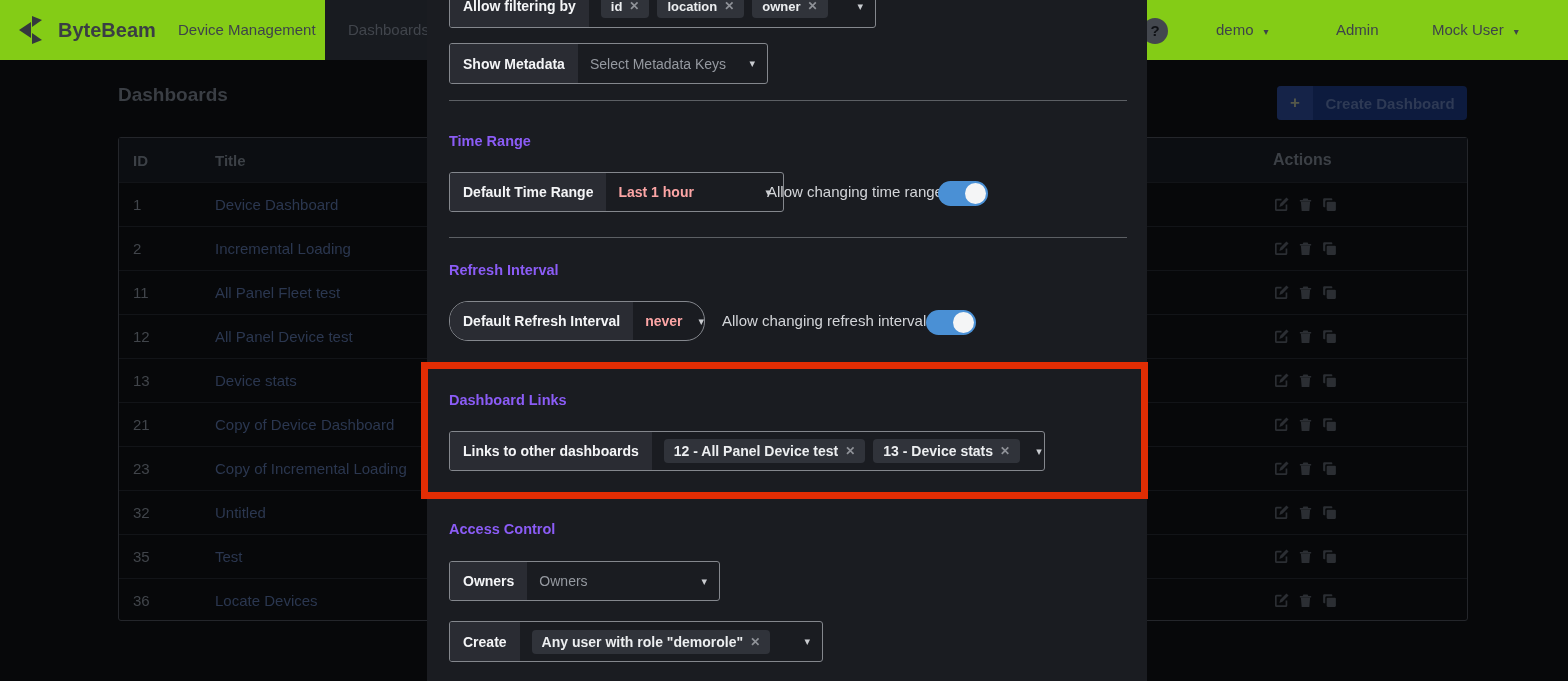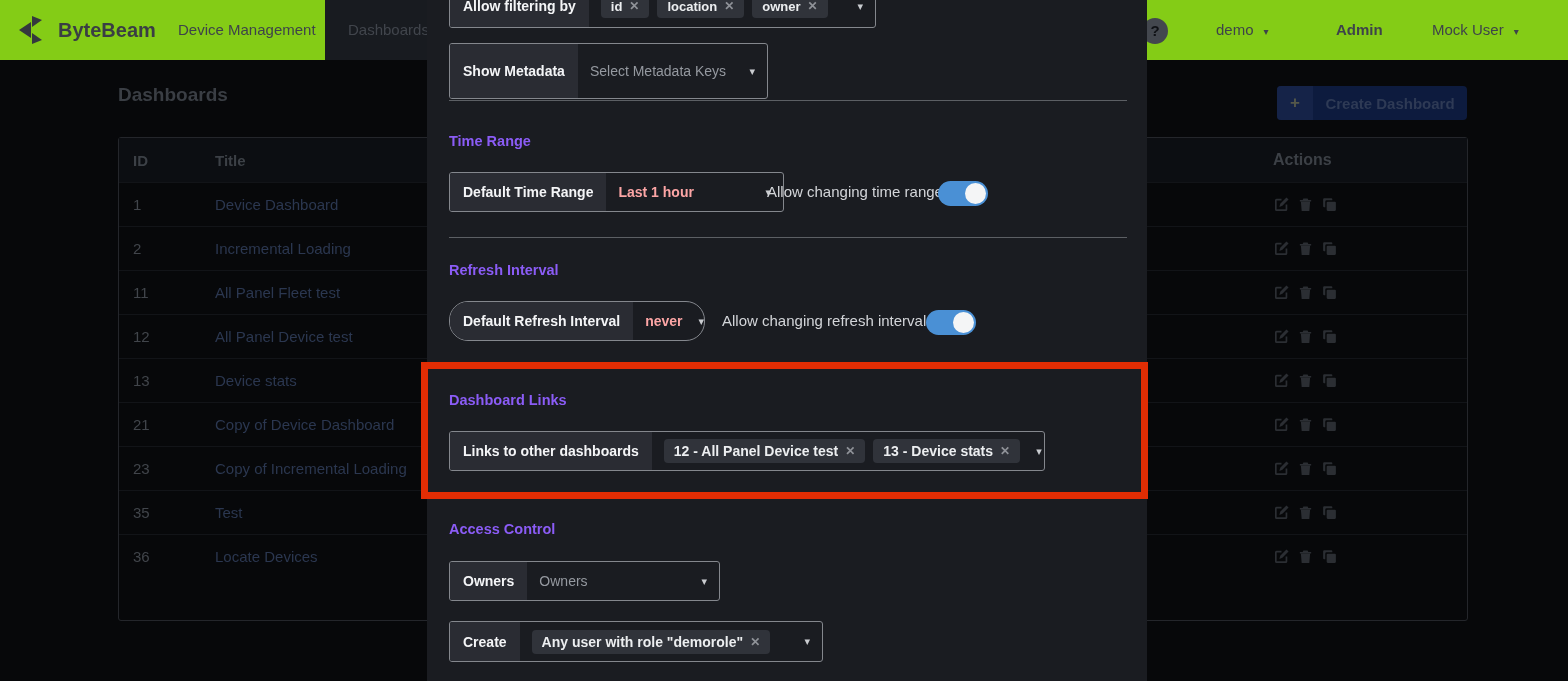--- a/index.html
+++ b/index.html
@@ -17,7 +17,7 @@
   #help-circle { position:absolute; left:1142px; top:18px; width:26px; height:26px; border-radius:50%;
                  background:#43474e; color:#0f1115; font-weight:bold; font-size:15px;
                  text-align:center; line-height:26px; }
-  #nav-demo { left:1216px; } #nav-admin { left:1336px;font-weight:bold; } #nav-user { left:1432px; }
+  #nav-demo { left:1216px; } #nav-admin { left:1336px; } #nav-user { left:1432px; }
   .nav-caret { font-size:10px; color:#3e434a; margin-left:10px; }
 
   #page-title { position:absolute; left:118px; top:84px; font-size:19px; font-weight:bold; color:#3a3e44; }

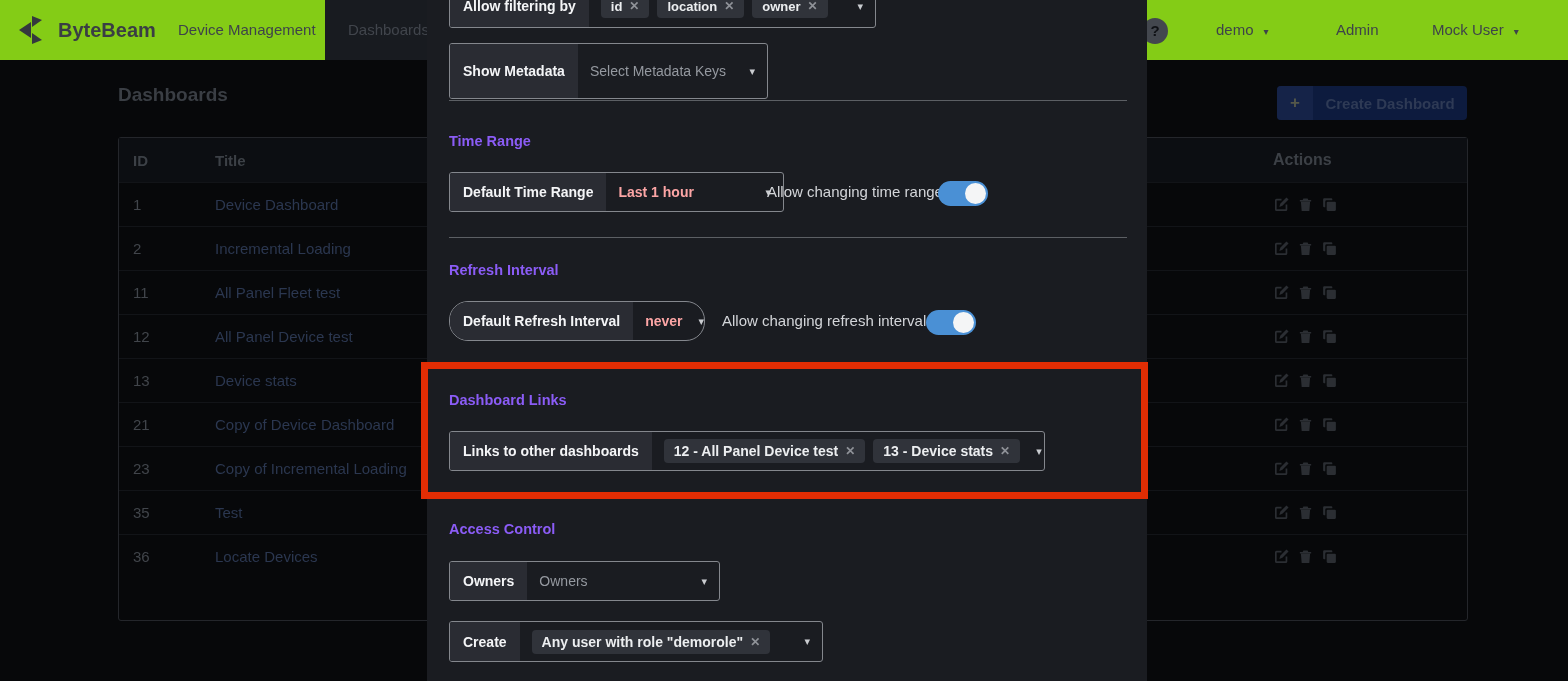--- a/index.html
+++ b/index.html
@@ -273,7 +273,7 @@
     </span>
   </div>
 
-  <div class="ctl" style="left:22px; top:43px; width:319px; height:56px;">
+  <div class="ctl" style="left:22px; top:43px; width:319px; height:41px;">
     <span class="ctl-label">Show Metadata</span>
     <span class="ctl-body">
       <span class="placeholder">Select Metadata Keys</span>

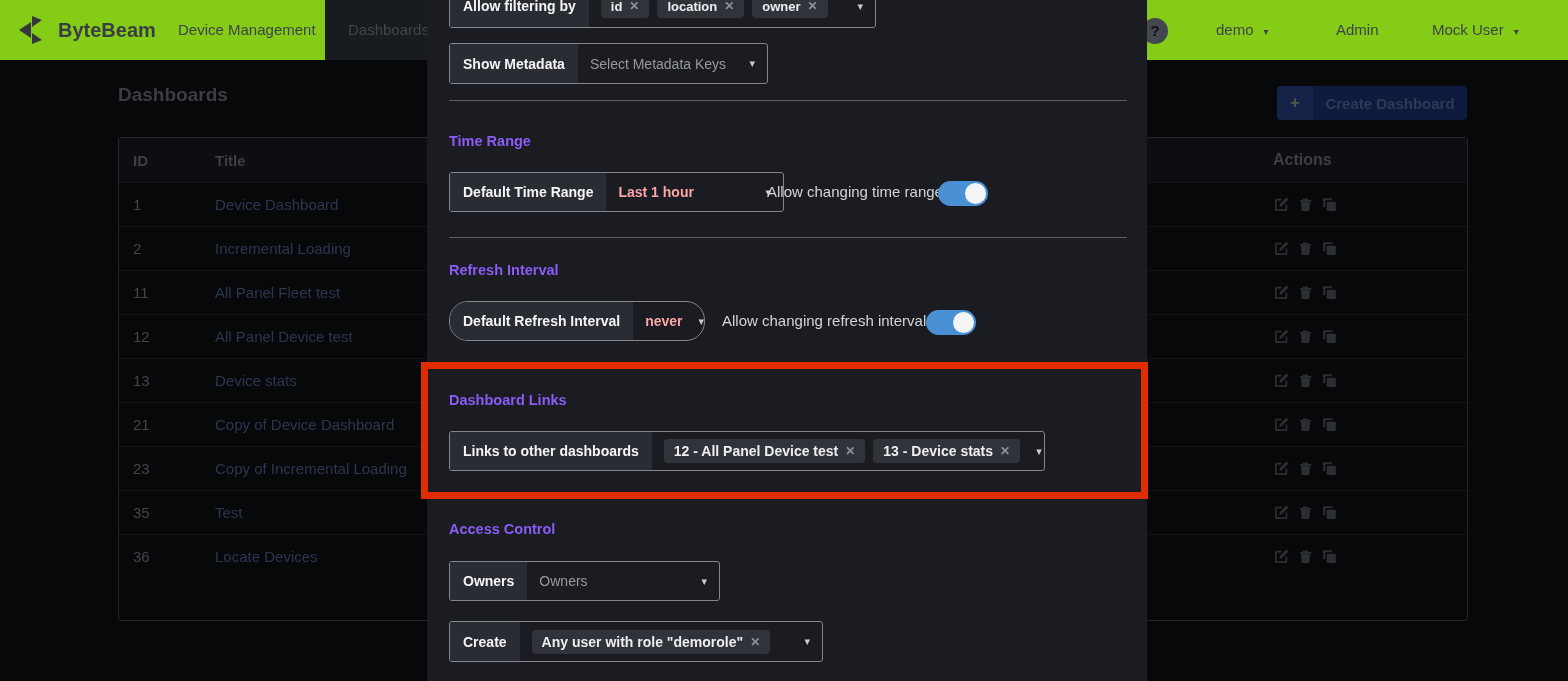--- a/index.html
+++ b/index.html
@@ -221,6 +221,21 @@
       </span>
   </div>
   <div class="t-row">
+    <span class="c-id">32</span>
+    <span class="c-title">Untitled</span>
+    <span class="c-actions">
+        <svg class="act">
+          <use href="#i-edit"></use>
+        </svg>
+        <svg class="act">
+          <use href="#i-trash"></use>
+        </svg>
+        <svg class="act">
+          <use href="#i-copy"></use>
+        </svg>
+      </span>
+  </div>
+  <div class="t-row">
     <span class="c-id">35</span>
     <span class="c-title">Test</span>
     <span class="c-actions">

